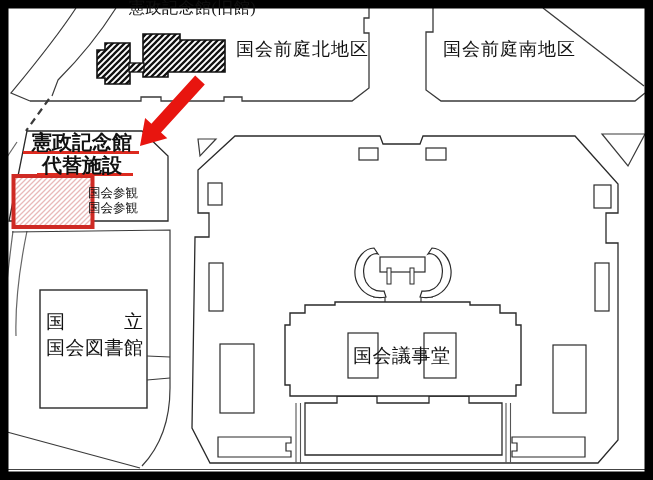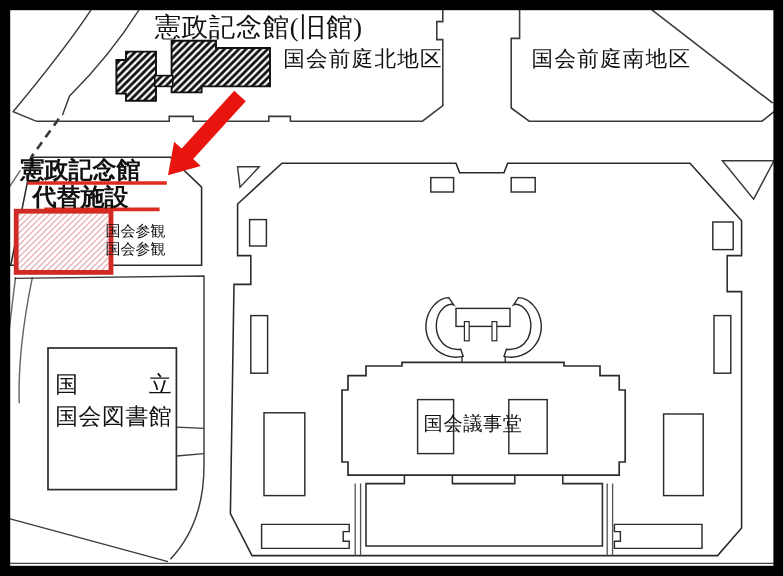--- a/index.html
+++ b/index.html
@@ -9,7 +9,7 @@
   }
   #linework{position:absolute;left:0;top:0;z-index:1;}
   .lbl{position:absolute;z-index:2;color:#111;white-space:nowrap;line-height:1.05;}
-  .lbl-oldhall{left:129px;top:11px;font-size:22px;letter-spacing:0.5px;}
+  .lbl-oldhall{left:129px;top:0;font-size:16px;letter-spacing:0.5px;}
   .lbl-north{left:236px;top:40px;font-size:18px;letter-spacing:1px;}
   .lbl-south{left:443px;top:40px;font-size:18px;letter-spacing:1px;}
   .facility{left:7px;top:132px;width:120px;text-align:center;font-size:20px;font-weight:bold;}

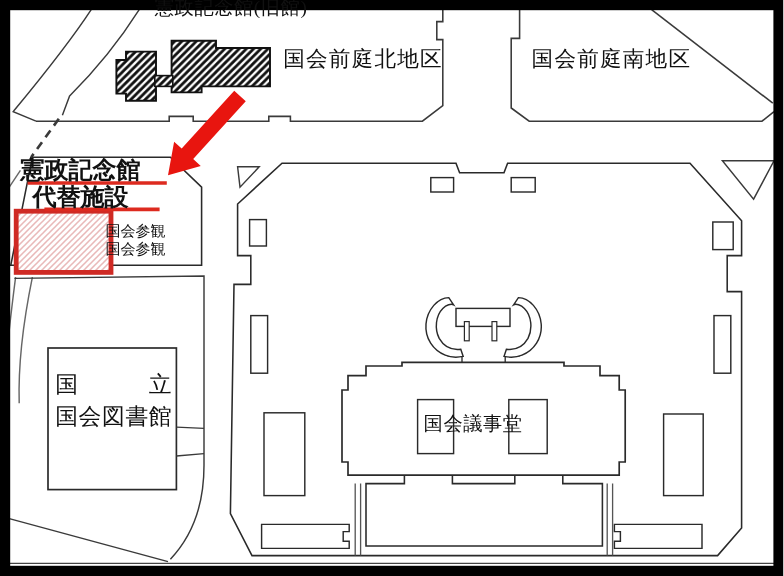--- a/index.html
+++ b/index.html
@@ -12,7 +12,7 @@
   .lbl-oldhall{left:129px;top:0;font-size:16px;letter-spacing:0.5px;}
   .lbl-north{left:236px;top:40px;font-size:18px;letter-spacing:1px;}
   .lbl-south{left:443px;top:40px;font-size:18px;letter-spacing:1px;}
-  .facility{left:7px;top:132px;width:120px;text-align:center;font-size:20px;font-weight:bold;}
+  .facility{left:22px;top:132px;width:120px;text-align:center;font-size:20px;font-weight:bold;}
   .facility .fl1{display:inline-block;margin-bottom:1px;}
   .facility .fl2{display:inline-block;margin-top:1px;}
   .busparking{left:88px;top:186px;width:86px;text-align:left;font-size:12.5px;line-height:15px;}

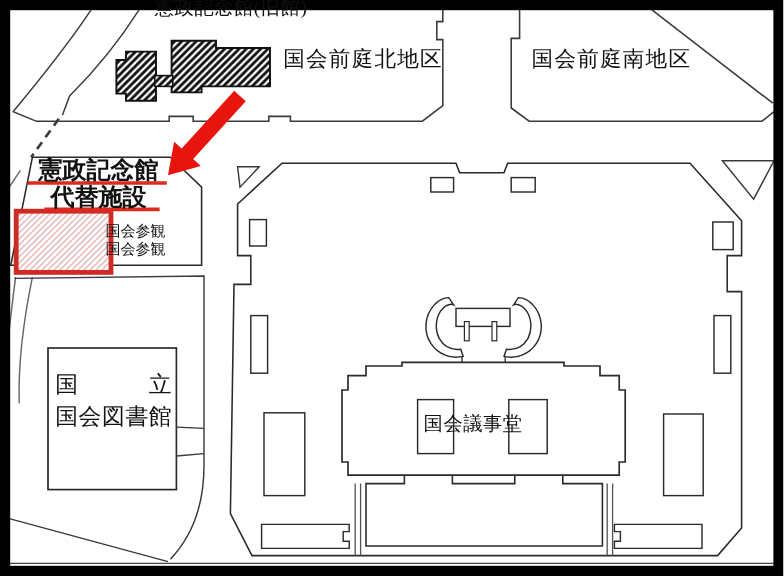--- a/index.html
+++ b/index.html
@@ -19,7 +19,7 @@
   .library{left:46px;top:312px;width:97px;font-size:19px;}
   .library .row1{display:flex;justify-content:space-between;}
   .library .row2{margin-top:6px;letter-spacing:0.5px;}
-  .lbl-diet{left:353px;top:346px;font-size:16px;letter-spacing:0.5px;}
+  .lbl-diet{left:353px;top:346px;font-size:19px;letter-spacing:0.5px;}
 </style>
 </head>
 <body>

